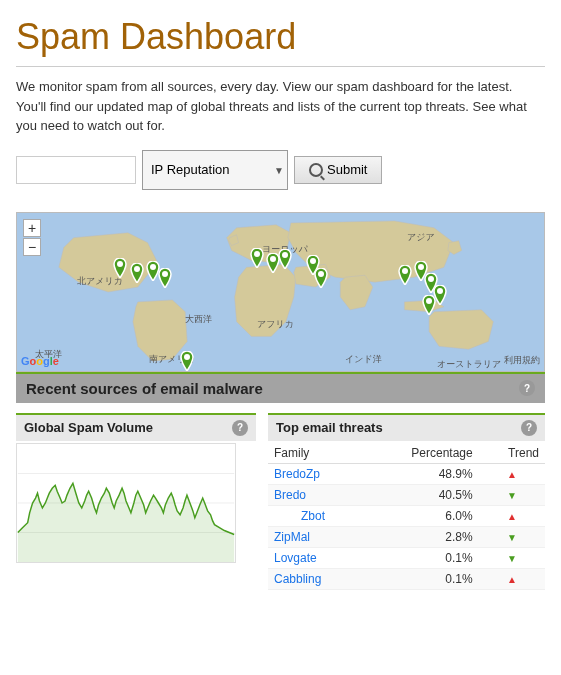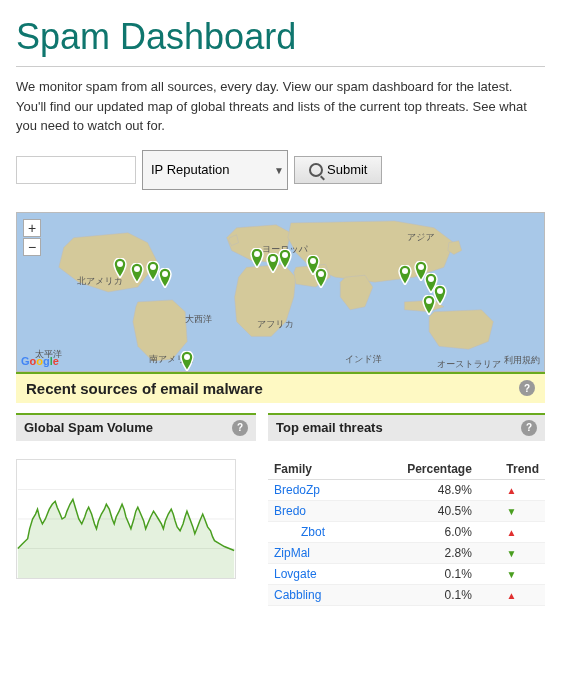--- a/index.html
+++ b/index.html
@@ -14,7 +14,7 @@
     }
     #page-title {
       font-size: 36px;
-      color: #0f766e;
+      color: #a16207;
       font-weight: normal;
       padding: 16px 16px 8px 16px;
     }

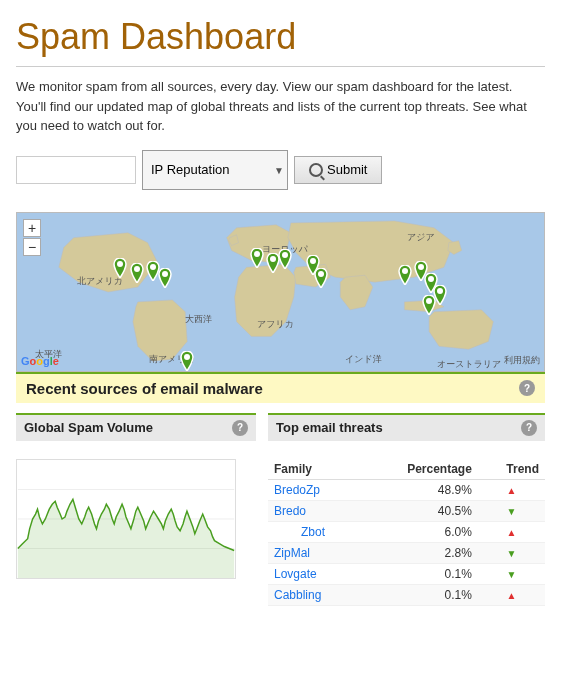--- a/index.html
+++ b/index.html
@@ -158,7 +158,7 @@
       display: flex;
       align-items: center;
       justify-content: space-between;
-      background: #fef9c3;
+      background: #a3a3a3;
       padding: 6px 10px;
       margin: 0 16px;
       border-top: 2px solid #6aaa1e;

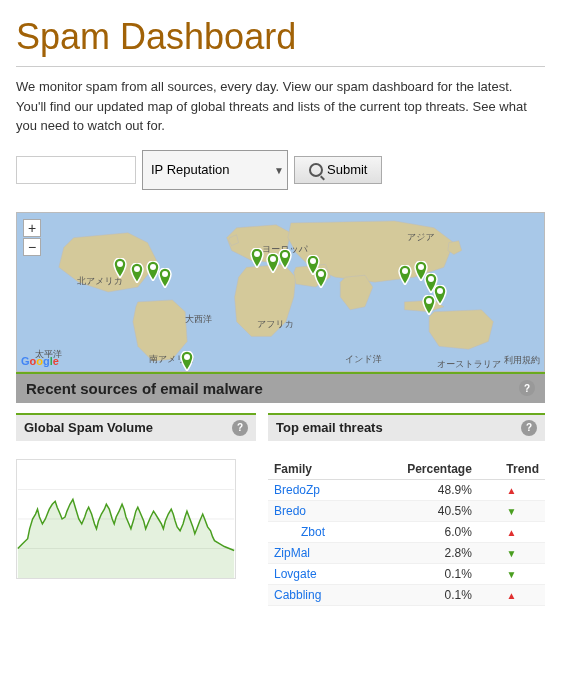--- a/index.html
+++ b/index.html
@@ -202,7 +202,7 @@
       background: #e8e8e8;
       padding: 5px 8px;
       border-top: 2px solid #6aaa1e;
-      margin-bottom: 18px;
+      margin-bottom: 2px;
     }
     .panel-header-title {
       font-size: 13px;

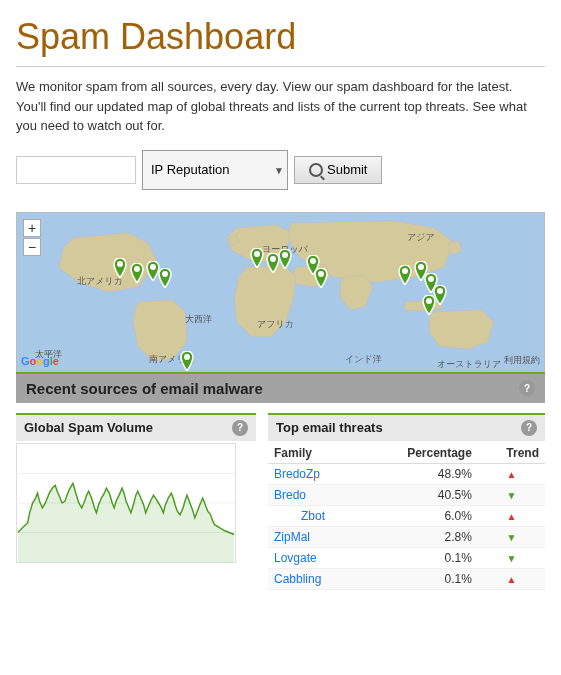--- a/index.html
+++ b/index.html
@@ -232,7 +232,7 @@
     }
     .threats-table th {
       text-align: left;
-      font-weight: bold;
+      font-weight: normal;
       padding: 3px 6px;
       border-bottom: 1px solid #ddd;
       color: #333;

